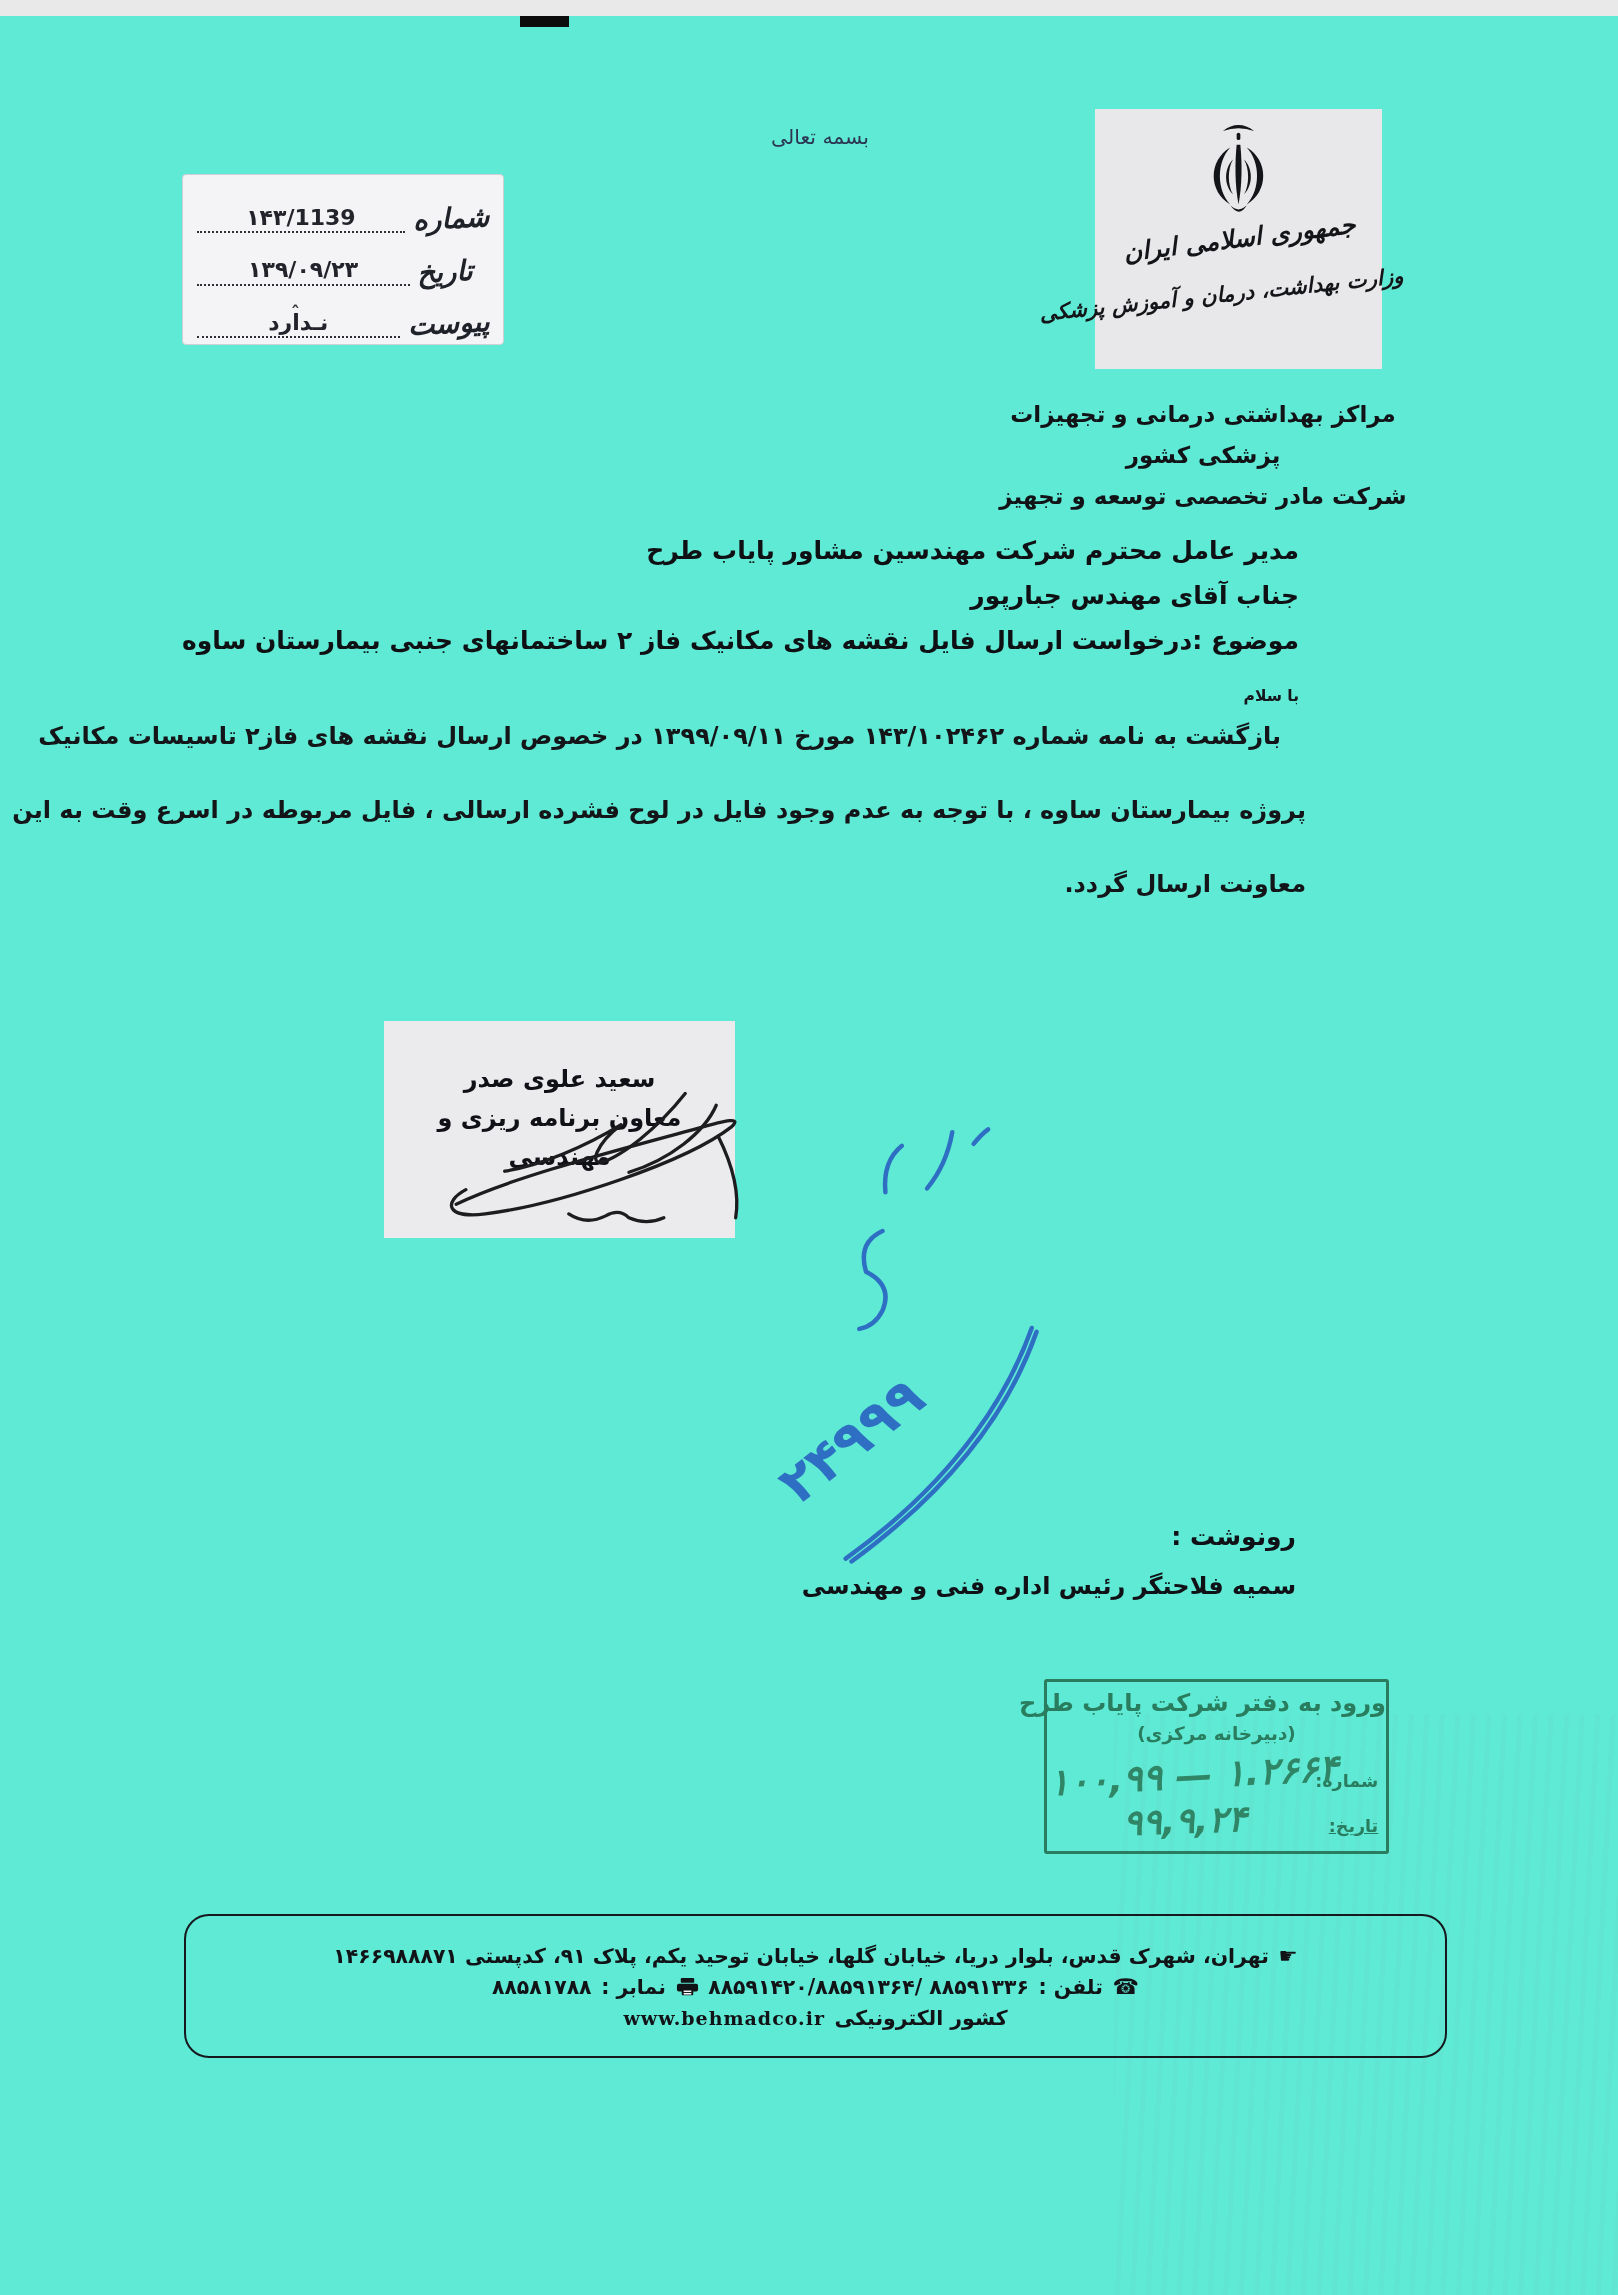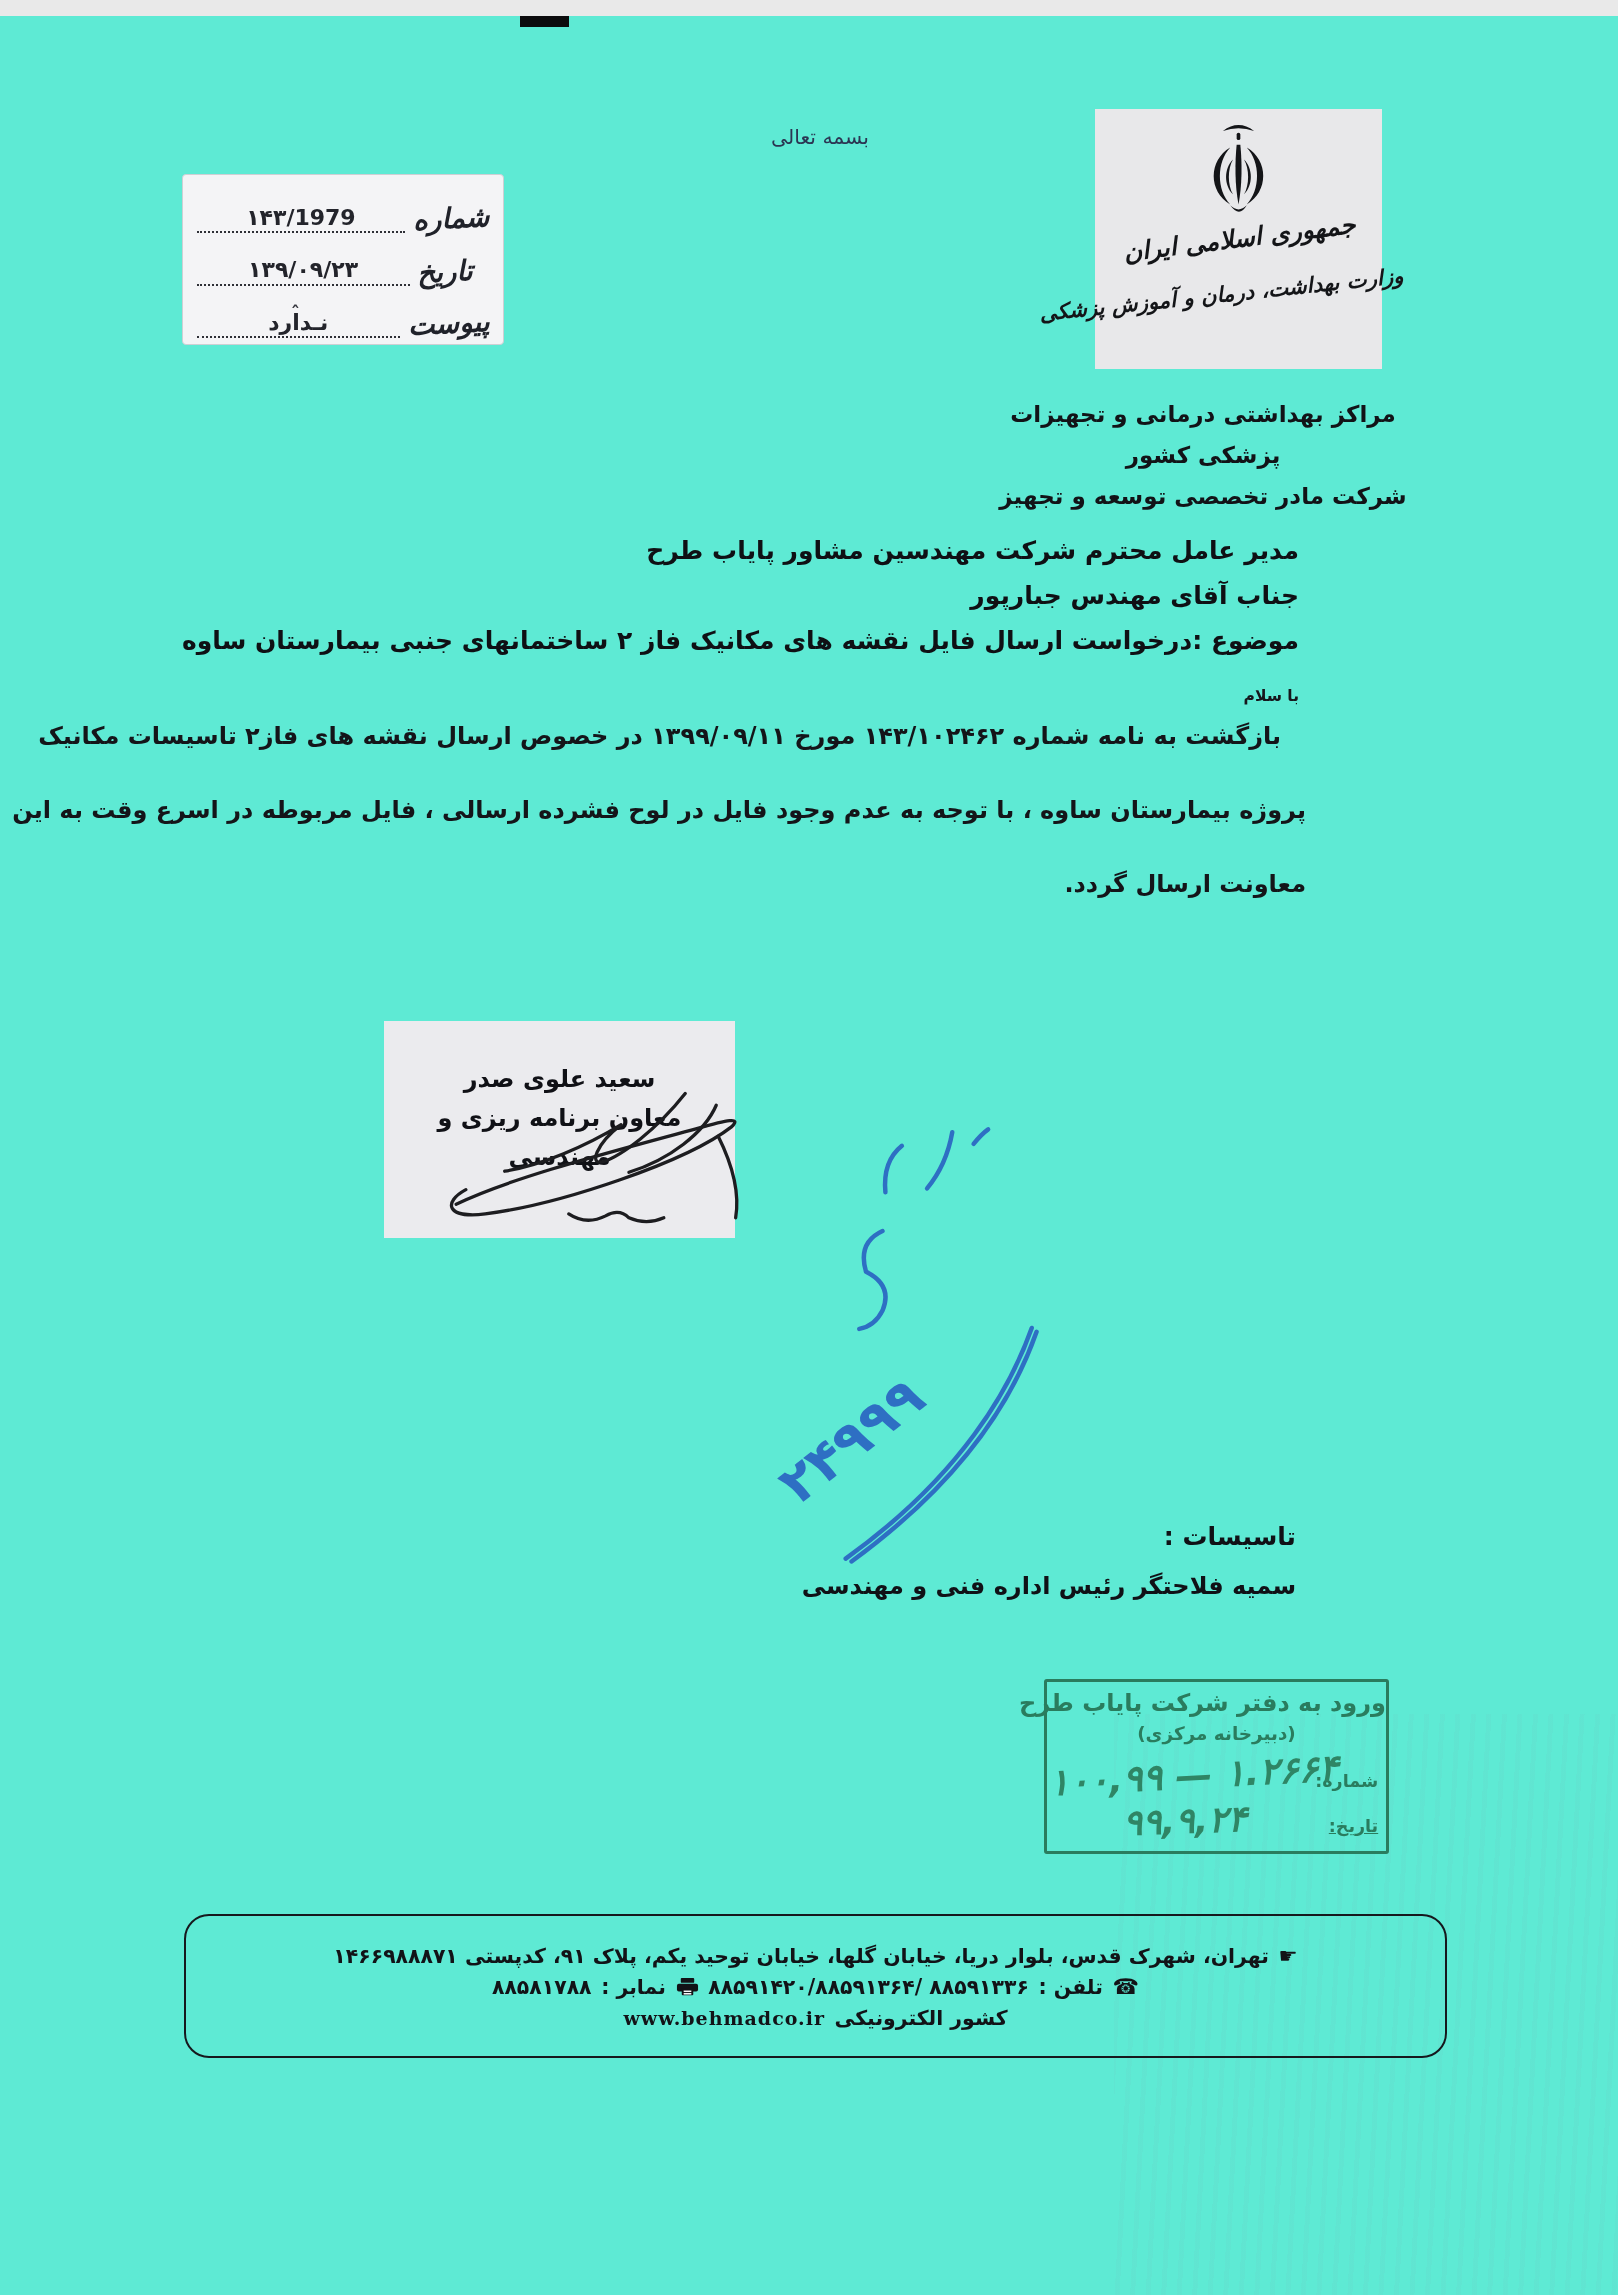--- a/index.html
+++ b/index.html
@@ -103,7 +103,7 @@
   <div class="abs ref-stamp">
     <div class="ref-row">
       <span class="ref-label">شماره</span>
-      <span class="ref-value">۱۴۳/1979</span>
+      <span class="ref-value">۱۴۳/1139</span>
     </div>
     <div class="ref-row">
       <span class="ref-label">تاریخ</span>

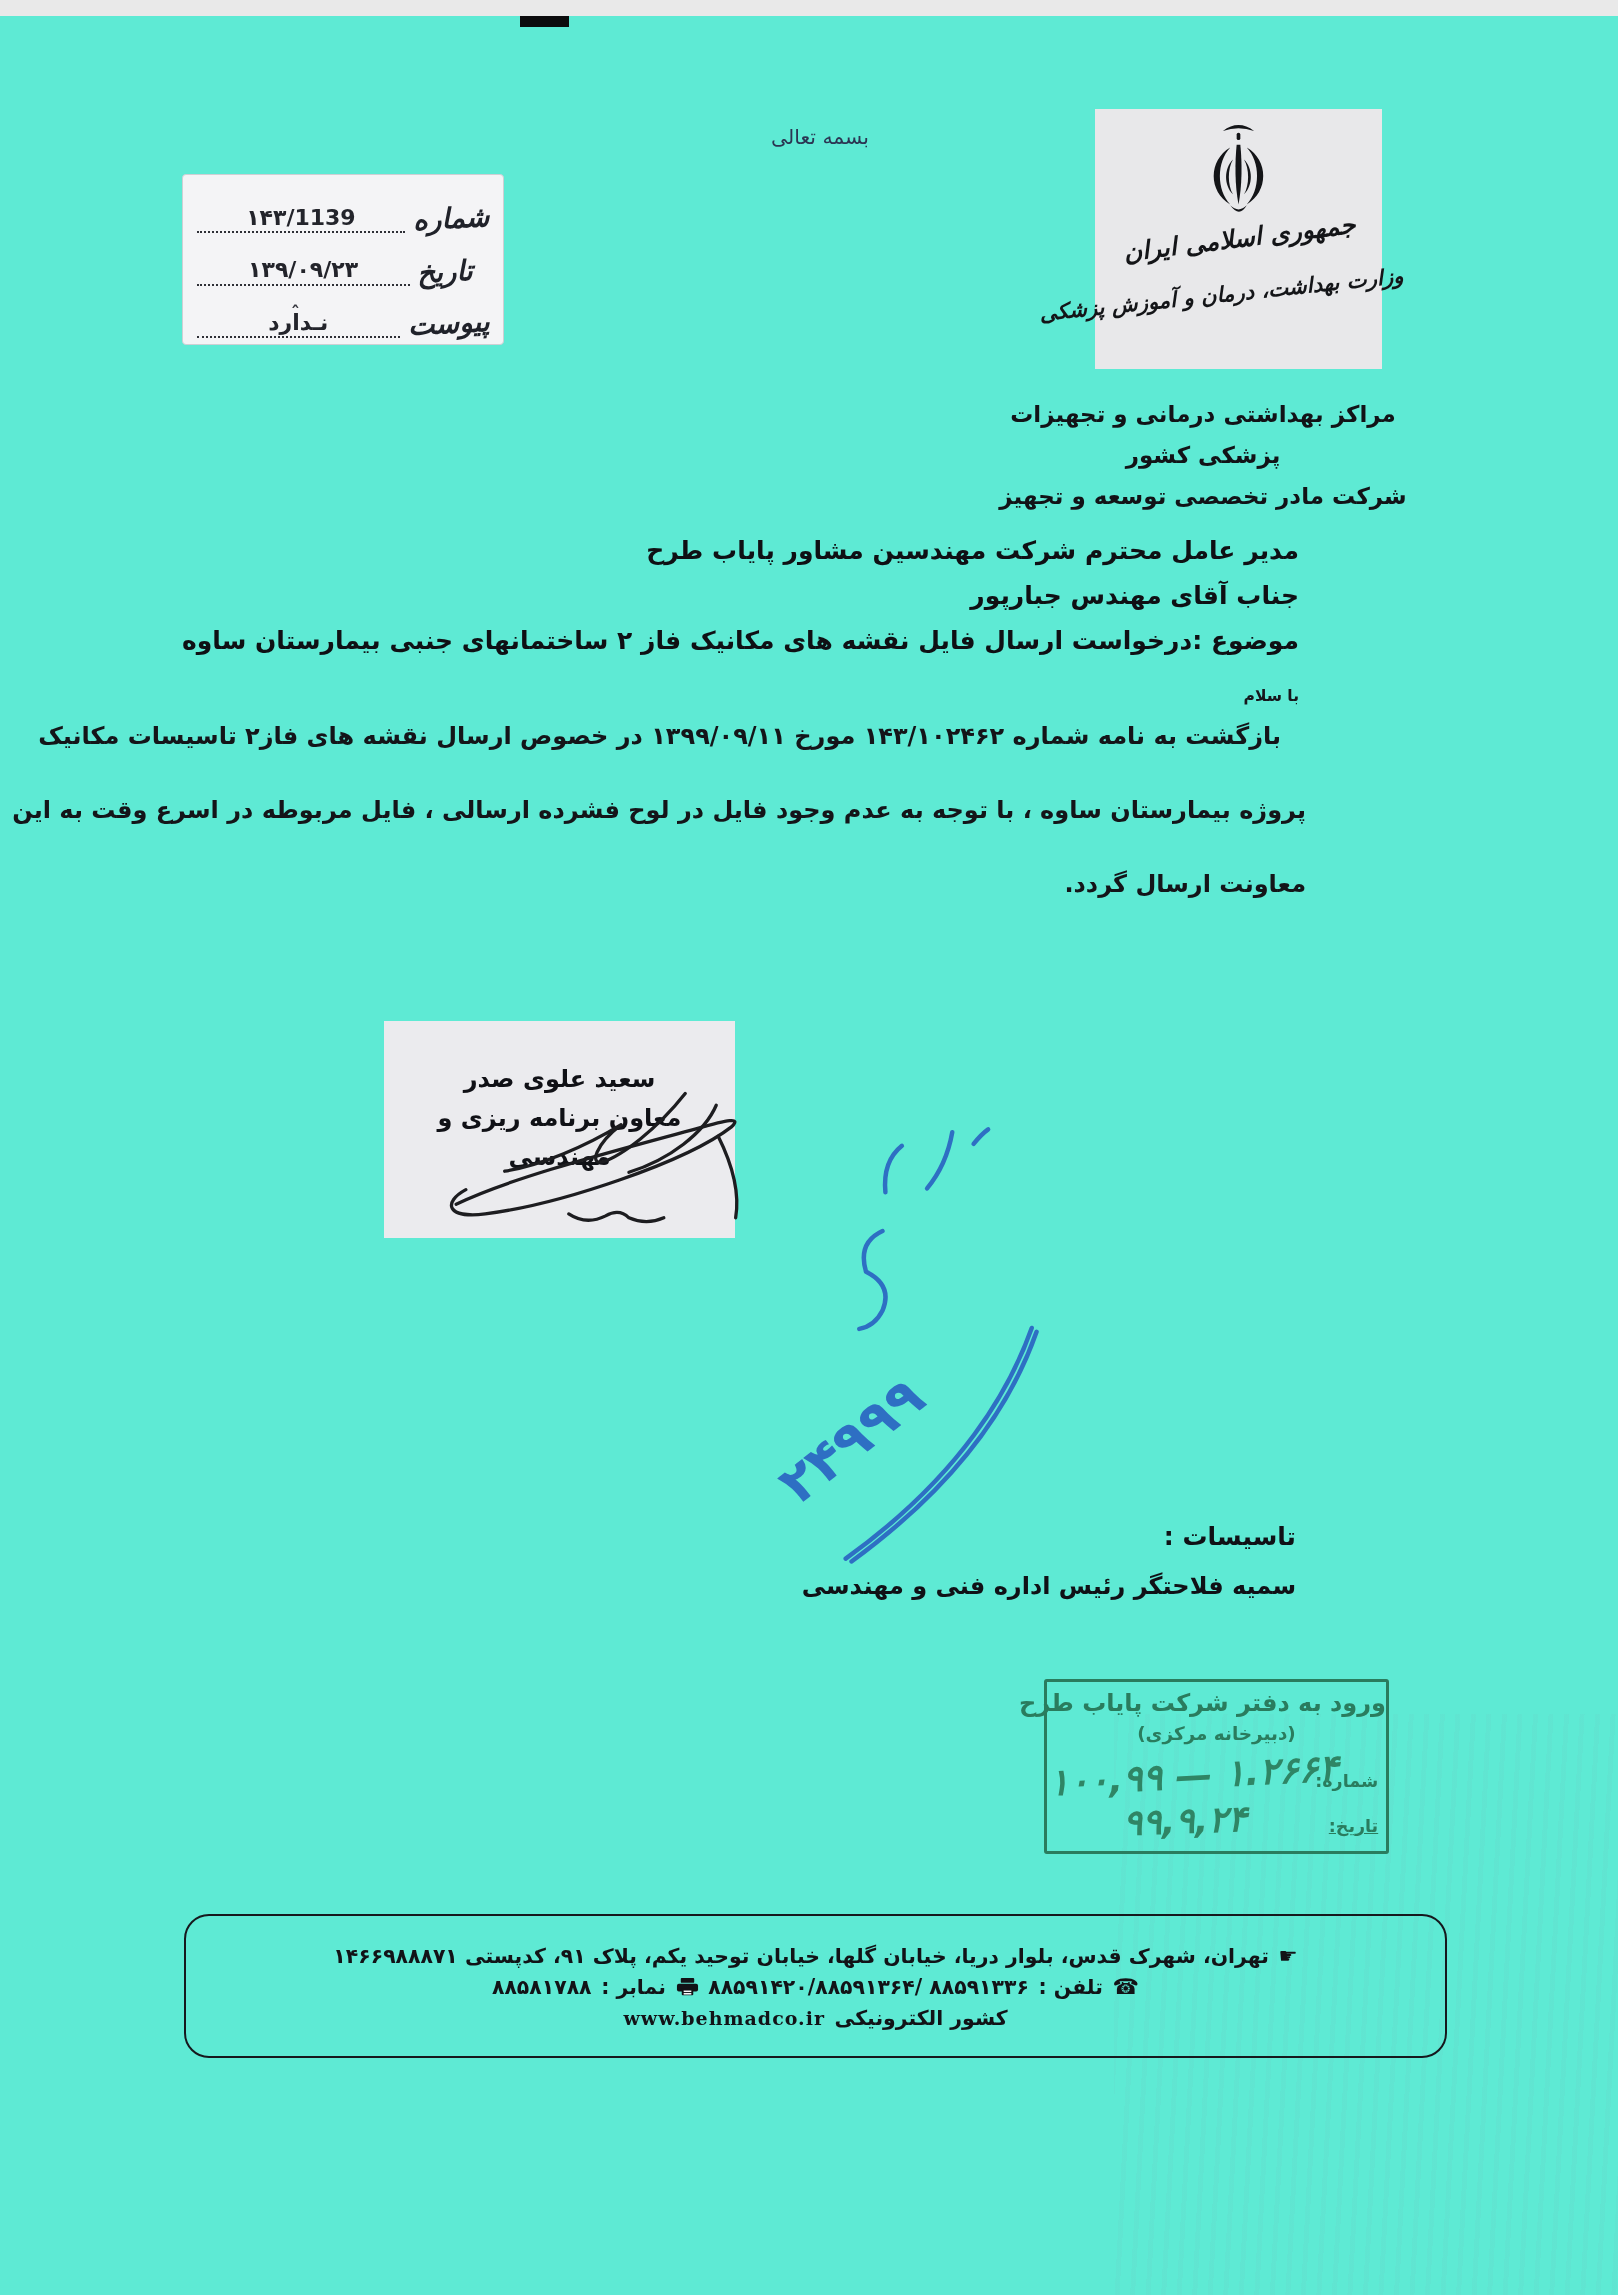--- a/index.html
+++ b/index.html
@@ -178,7 +178,7 @@
     <text class="pen-num" x="96" y="282" fill="#2e6fc3" transform="rotate(-38 150 250)">۲۴۹۹۹</text>
   </svg>
 
-  <div class="abs cc-label">تاسیسات :</div>
+  <div class="abs cc-label">رونوشت :</div>
   <div class="abs cc-line">سمیه فلاحتگر رئیس اداره فنی و مهندسی</div>
 
   <div class="abs entry-stamp">

